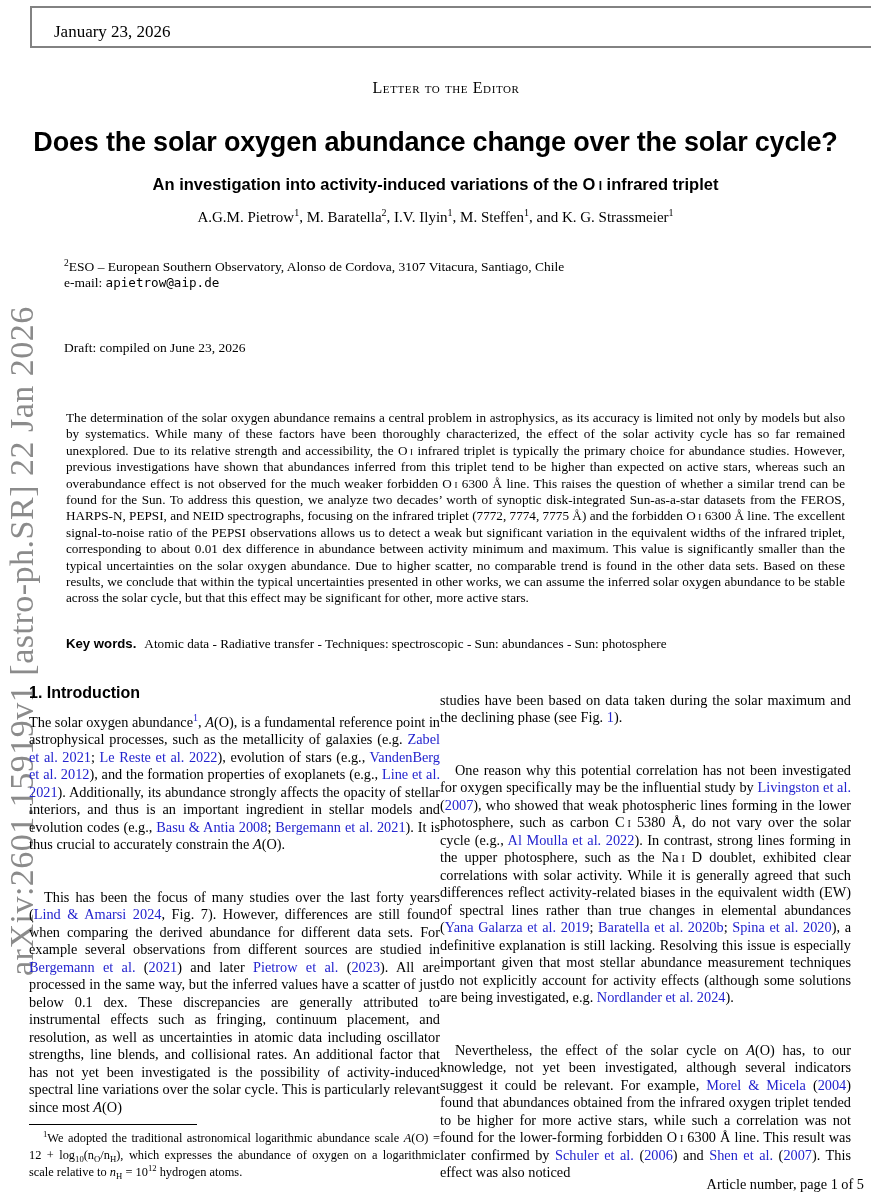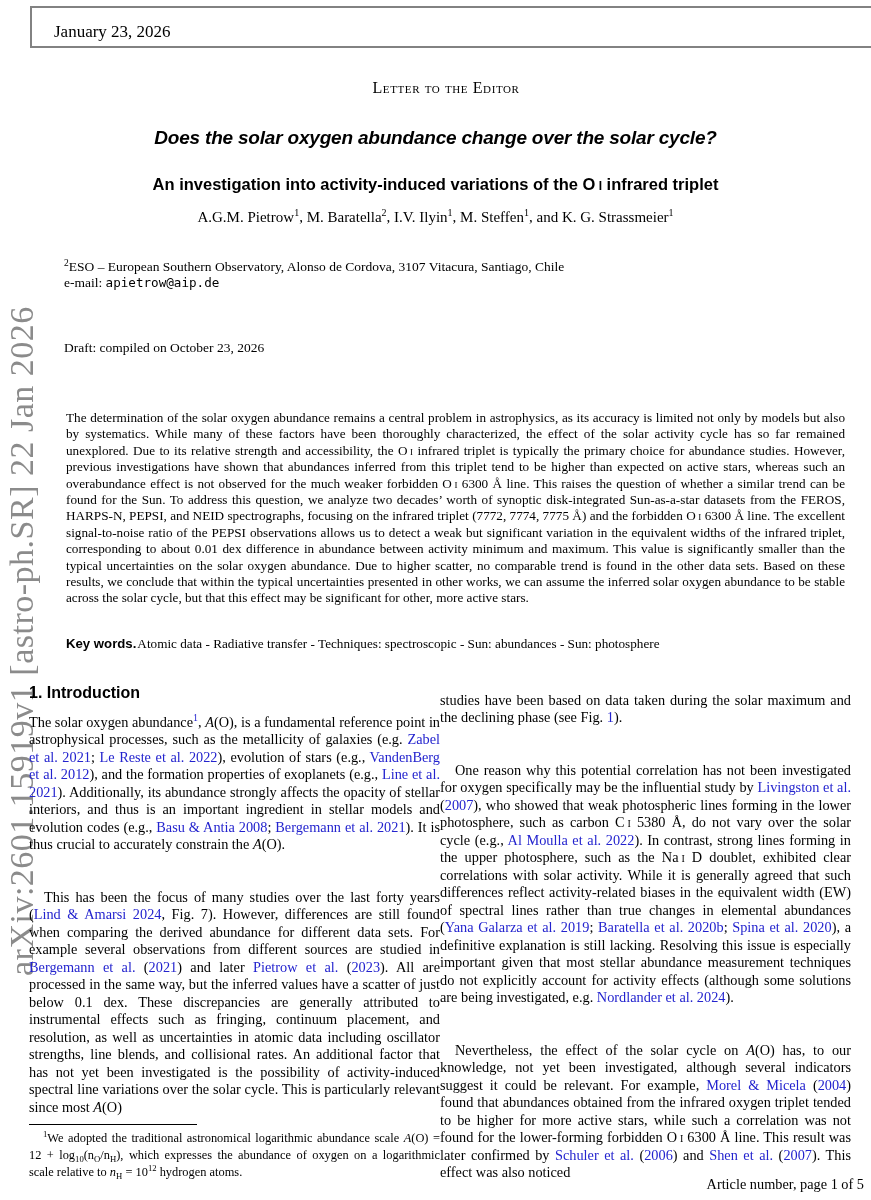--- a/index.html
+++ b/index.html
@@ -39,7 +39,7 @@
     position:absolute;top:127px;left:20px;right:20px;margin:0;
     text-align:center;
     font-family:"Liberation Sans", sans-serif;
-    font-weight:bold;font-size:19px;letter-spacing:-0.2px;font-style:italic;
+    font-weight:bold;font-size:27px;letter-spacing:-0.2px;
   }
   .subtitle{
     position:absolute;top:175px;left:20px;right:20px;margin:0;

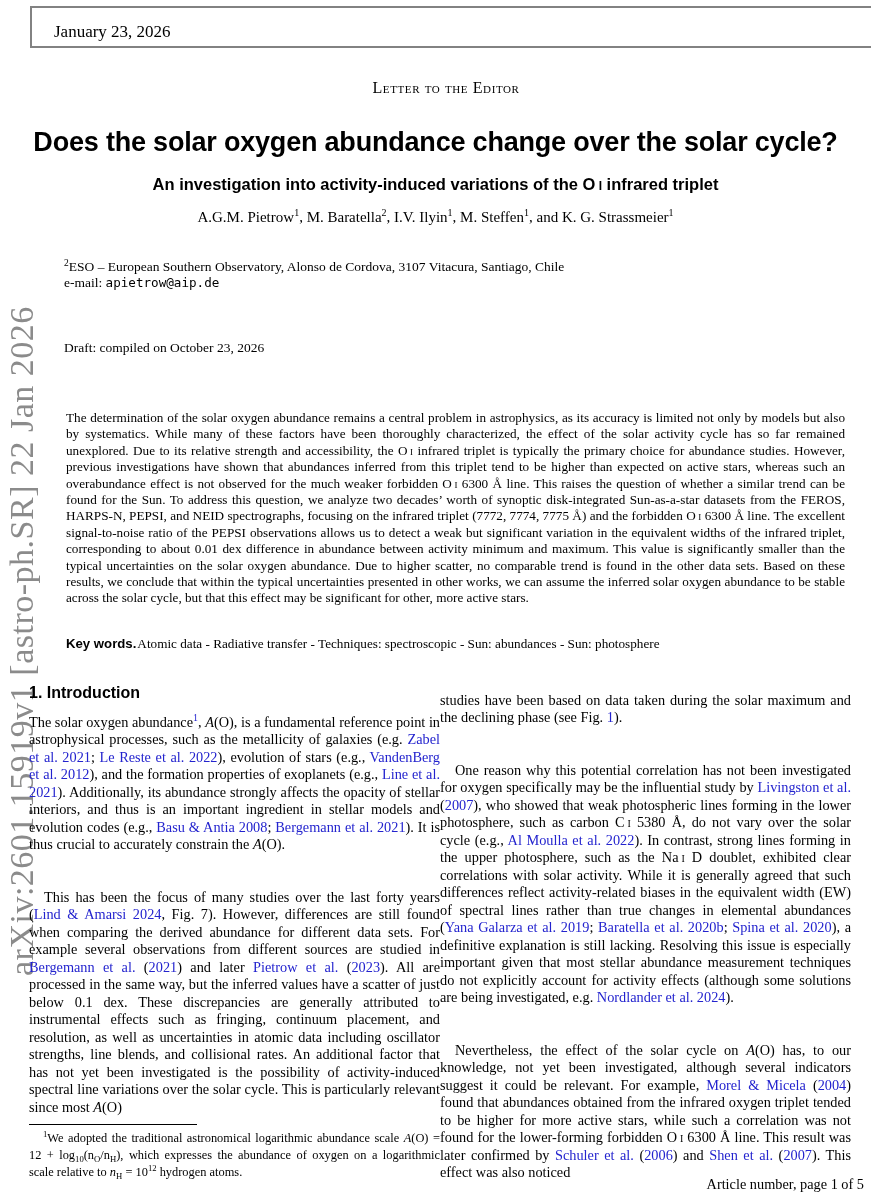--- a/index.html
+++ b/index.html
@@ -139,7 +139,7 @@
     <div>e-mail: <span class="mono">apietrow@aip.de</span></div>
   </div>
 
-  <div class="draft-line">Draft: compiled on October 23, 2026</div>
+  <div class="draft-line">Draft: compiled on June 23, 2026</div>
 
 
   <div class="abstract-text">The determination of the solar oxygen abundance remains a central problem in astrophysics, as its accuracy is limited not only by models but also by systematics. While many of these factors have been thoroughly characterized, the effect of the solar activity cycle has so far remained unexplored. Due to its relative strength and accessibility, the O <span class="sc">i</span> infrared triplet is typically the primary choice for abundance studies. However, previous investigations have shown that abundances inferred from this triplet tend to be higher than expected on active stars, whereas such an overabundance effect is not observed for the much weaker forbidden O <span class="sc">i</span> 6300 Å line. This raises the question of whether a similar trend can be found for the Sun. To address this question, we analyze two decades’ worth of synoptic disk-integrated Sun-as-a-star datasets from the FEROS, HARPS-N, PEPSI, and NEID spectrographs, focusing on the infrared triplet (7772, 7774, 7775 Å) and the forbidden O <span class="sc">i</span> 6300 Å line. The excellent signal-to-noise ratio of the PEPSI observations allows us to detect a weak but significant variation in the equivalent widths of the infrared triplet, corresponding to about 0.01 dex difference in abundance between activity minimum and maximum. This value is significantly smaller than the typical uncertainties on the solar oxygen abundance. Due to higher scatter, no comparable trend is found in the other data sets. Based on these results, we conclude that within the typical uncertainties presented in other works, we can assume the inferred solar oxygen abundance to be stable across the solar cycle, but that this effect may be significant for other, more active stars.</div>

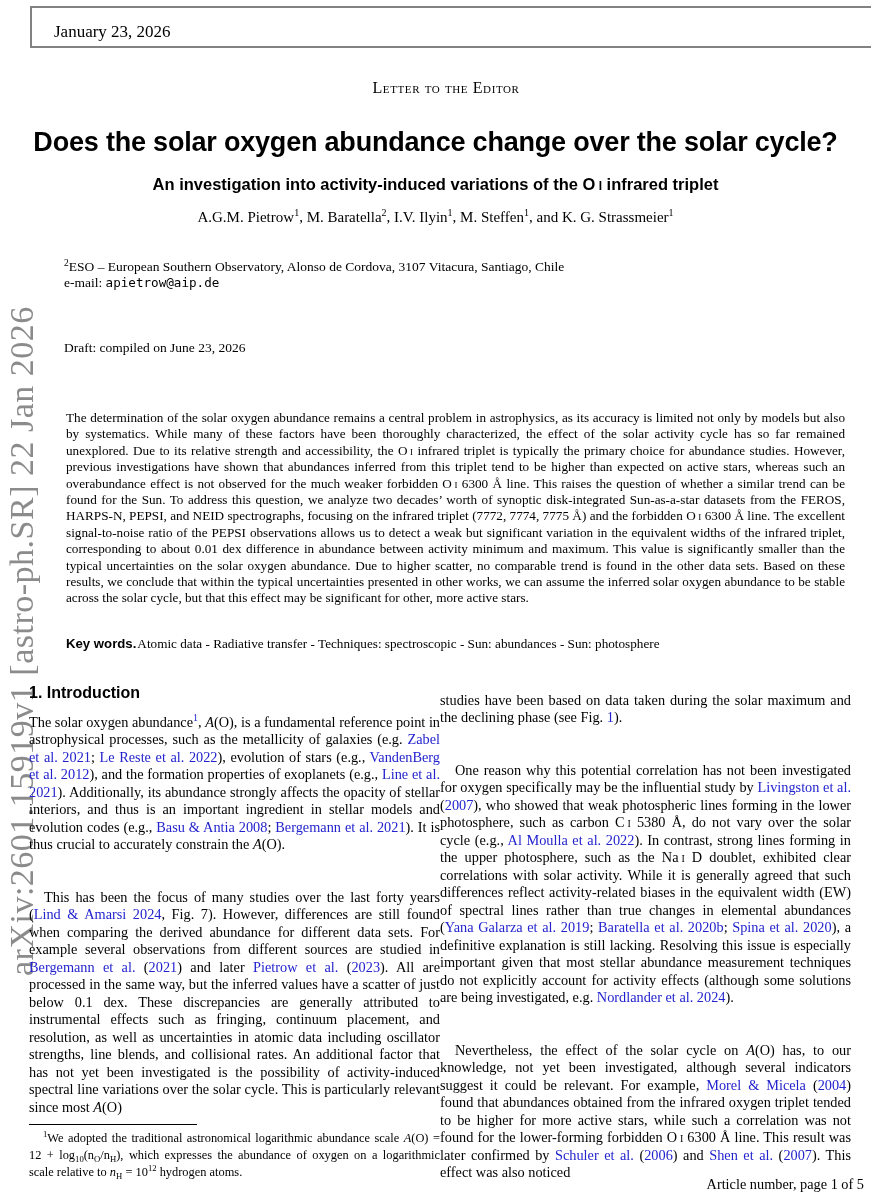--- a/index.html
+++ b/index.html
@@ -79,7 +79,7 @@
   .kw-label{
     font-family:"Liberation Sans", sans-serif;
     font-weight:bold;font-size:13.2px;
-    margin-right:1px;
+    margin-right:8px;
   }
   .columns{
     position:absolute;top:682px;left:29px;width:839px;

